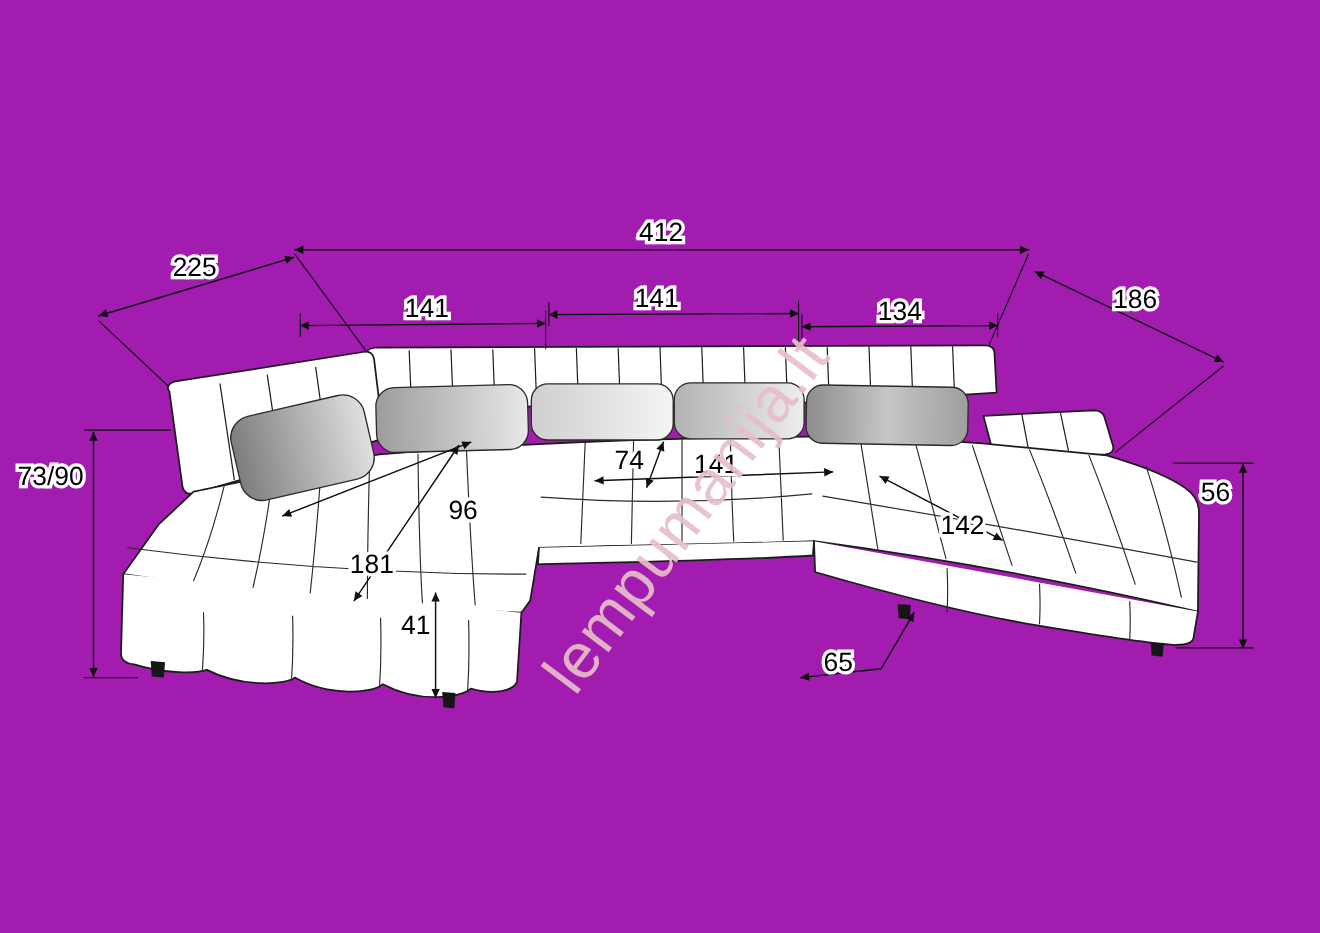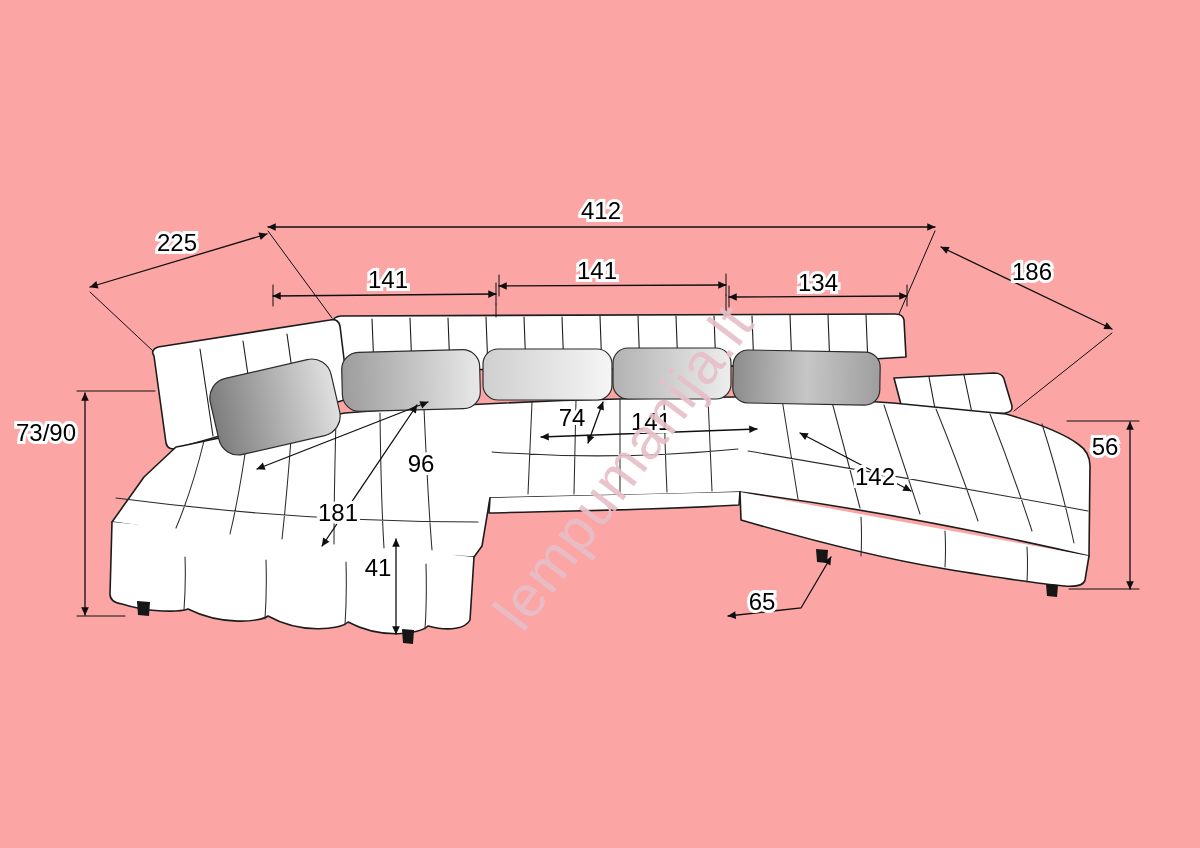--- a/index.html
+++ b/index.html
@@ -3,7 +3,7 @@
 <meta charset="utf-8">
 <style>
   html,body{margin:0;padding:0;background:#ffffff;}
-  .stage{position:relative;width:1200px;height:848px;background:#fca5a5;overflow:hidden;}
+  .stage{position:relative;width:1200px;height:848px;background:#a21caf;overflow:hidden;}
   svg{display:block;}
   text.dim{
     font-family:"Liberation Sans",sans-serif;

